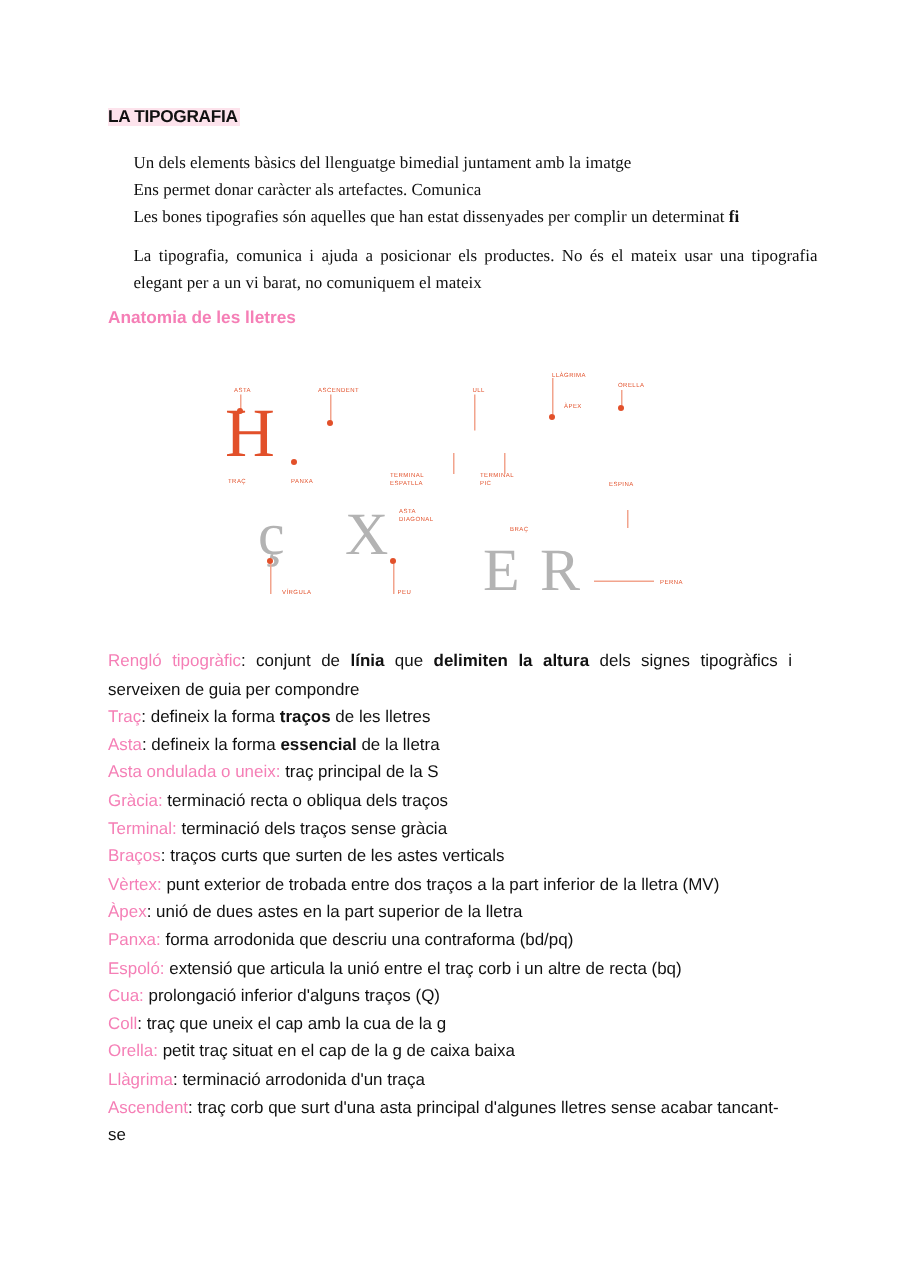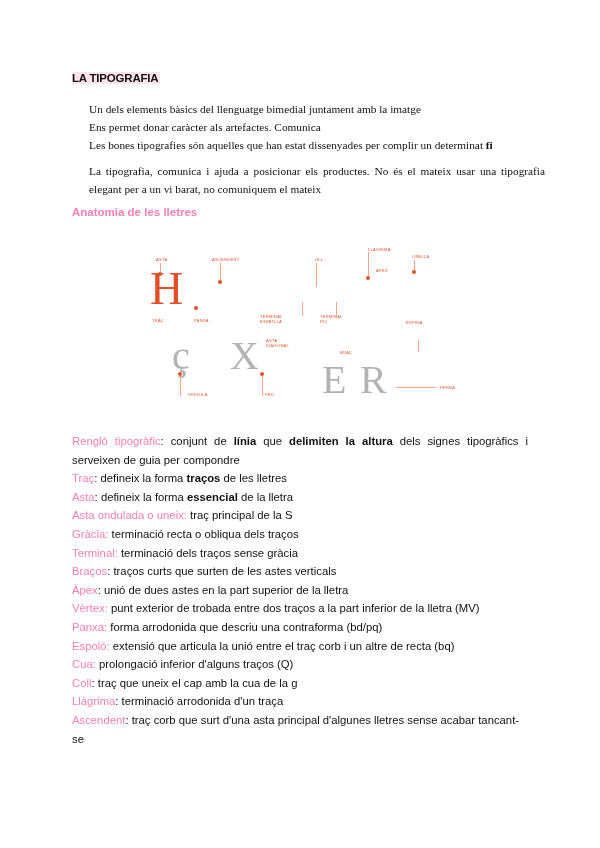--- a/index.html
+++ b/index.html
@@ -94,8 +94,8 @@
       <p class="def"><span class="term">Gràcia:</span> <span>terminació recta o obliqua dels traços</span></p>
       <p class="def"><span class="term">Terminal:</span> <span>terminació dels traços sense gràcia</span></p>
       <p class="def"><span class="term">Braços</span>: <span>traços curts que surten de les astes verticals</span></p>
+      <p class="def"><span class="term">Vèrtex:</span> <span>punt exterior de trobada entre dos traços a la part inferior de la lletra (MV)</span></p>
       <p class="def"><span class="term">Àpex</span>: <span>unió de dues astes en la part superior de la lletra</span></p>
-      <p class="def"><span class="term">Vèrtex:</span> <span>punt exterior de trobada entre dos traços a la part inferior de la lletra (MV)</span></p>
       <p class="def"><span class="term">Panxa:</span> <span>forma arrodonida que descriu una contraforma (bd/pq)</span></p>
       <p class="def"><span class="term">Espoló:</span> <span>extensió que articula la unió entre el traç corb i un altre de recta (bq)</span></p>
       <p class="def"><span class="term">Cua:</span> <span>prolongació inferior d'alguns traços (Q)</span></p>

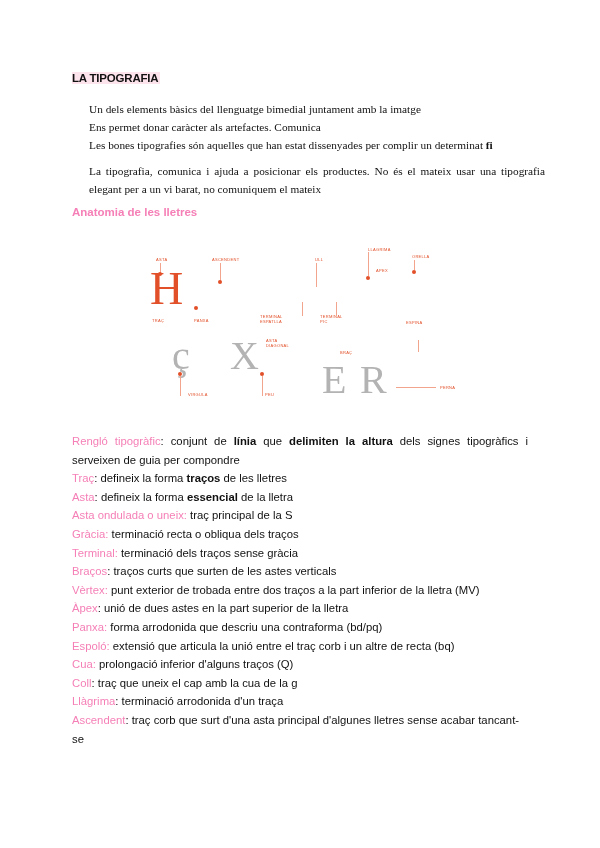--- a/index.html
+++ b/index.html
@@ -100,6 +100,7 @@
       <p class="def"><span class="term">Espoló:</span> <span>extensió que articula la unió entre el traç corb i un altre de recta (bq)</span></p>
       <p class="def"><span class="term">Cua:</span> <span>prolongació inferior d'alguns traços (Q)</span></p>
       <p class="def"><span class="term">Coll</span>: <span>traç que uneix el cap amb la cua de la g</span></p>
+      <p class="def"><span class="term">Orella:</span> <span>petit traç situat en el cap de la g de caixa baixa</span></p>
       <p class="def"><span class="term">Llàgrima</span>: <span>terminació arrodonida d'un traça</span></p>
       <p class="def"><span class="term">Ascendent</span>: <span>traç corb que surt d'una asta principal d'algunes lletres sense acabar tancant-se</span></p>
     </div>

